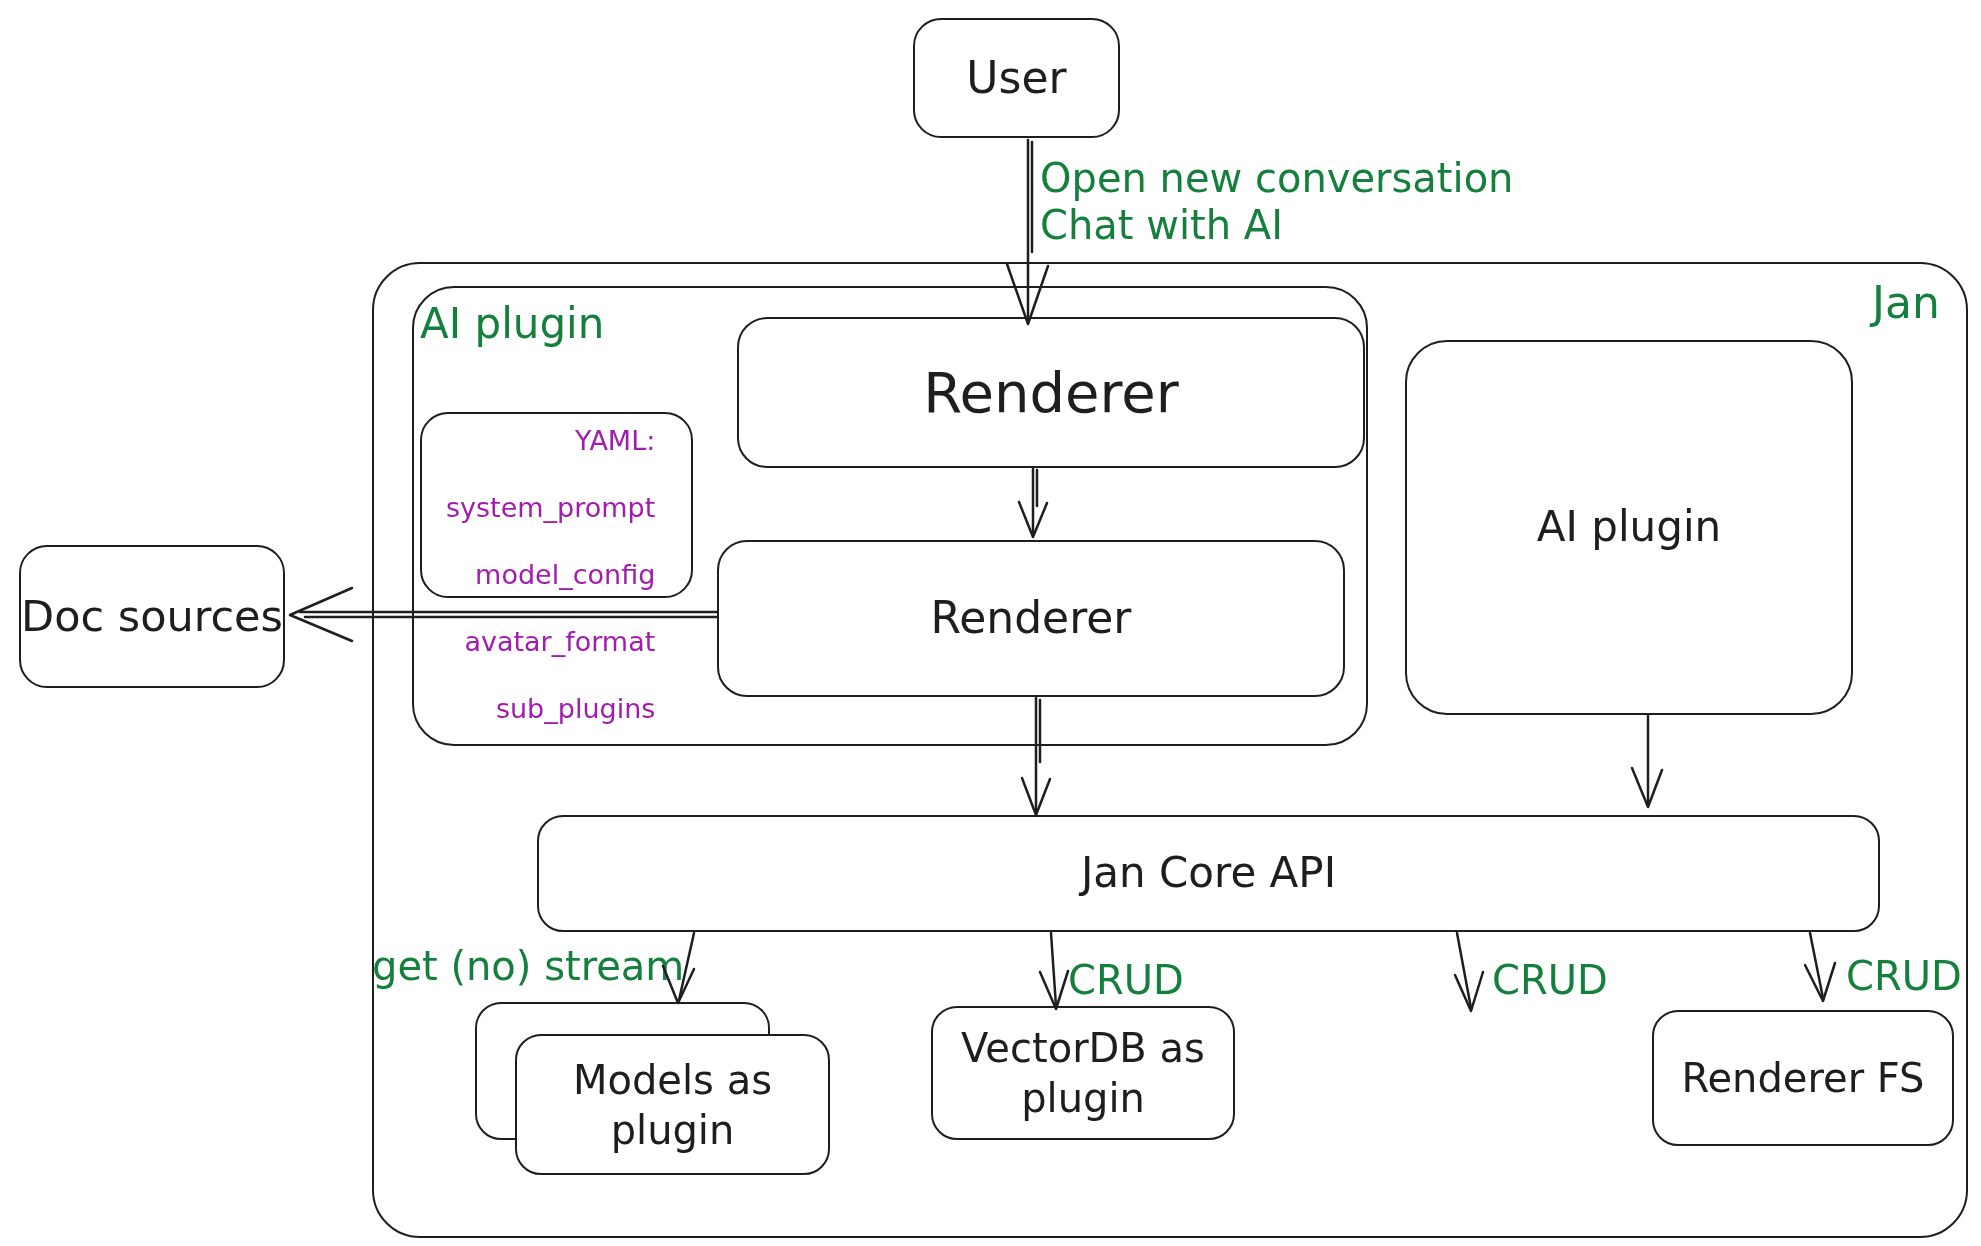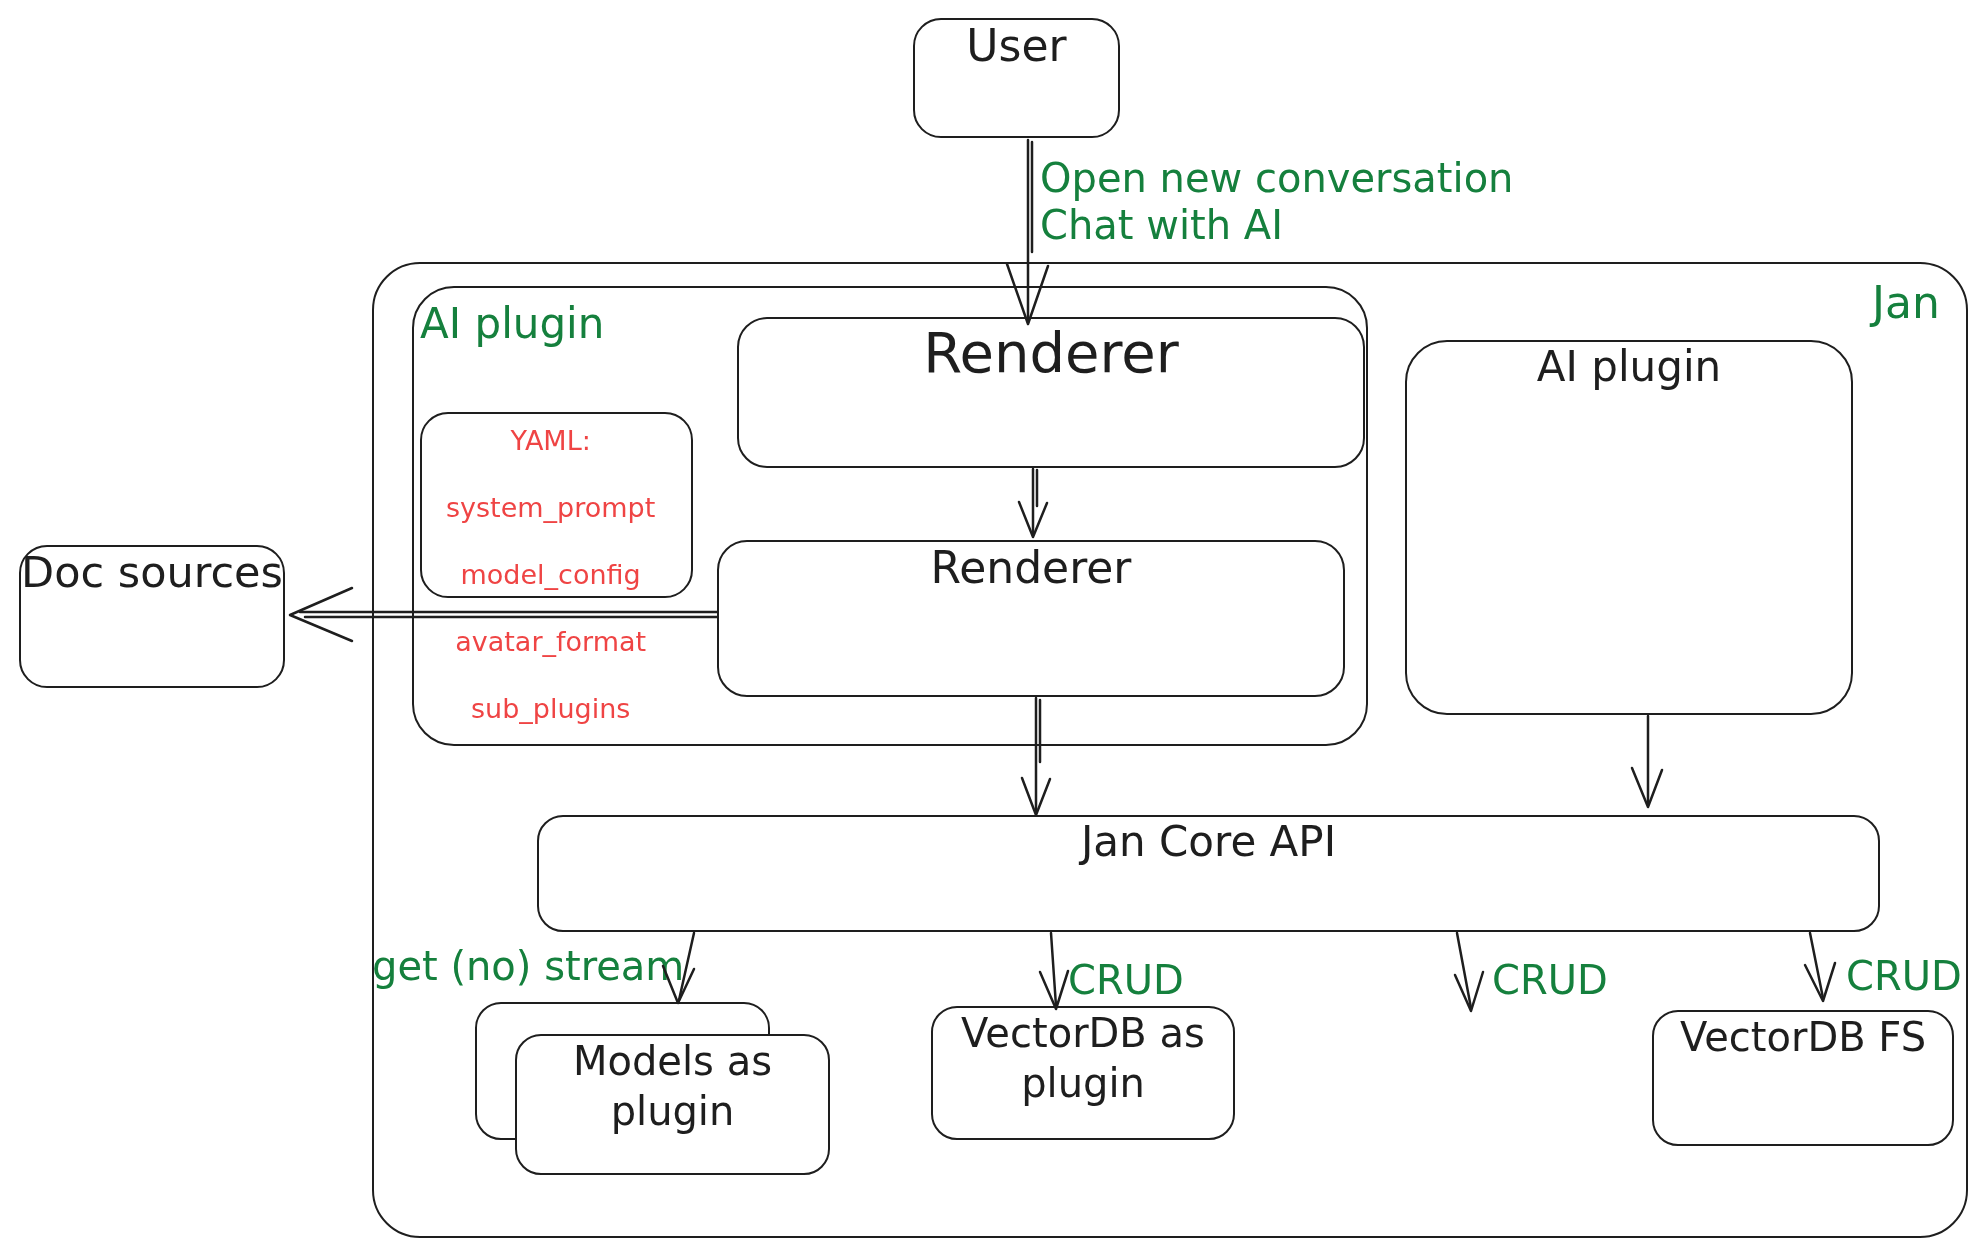--- a/index.html
+++ b/index.html
@@ -16,7 +16,7 @@
     border:2.5px solid #1e1e1e;
     background:#ffffff;
     display:flex;
-    align-items:flex-start;
+    align-items:center;
     justify-content:center;
     text-align:center;
     box-sizing:border-box;

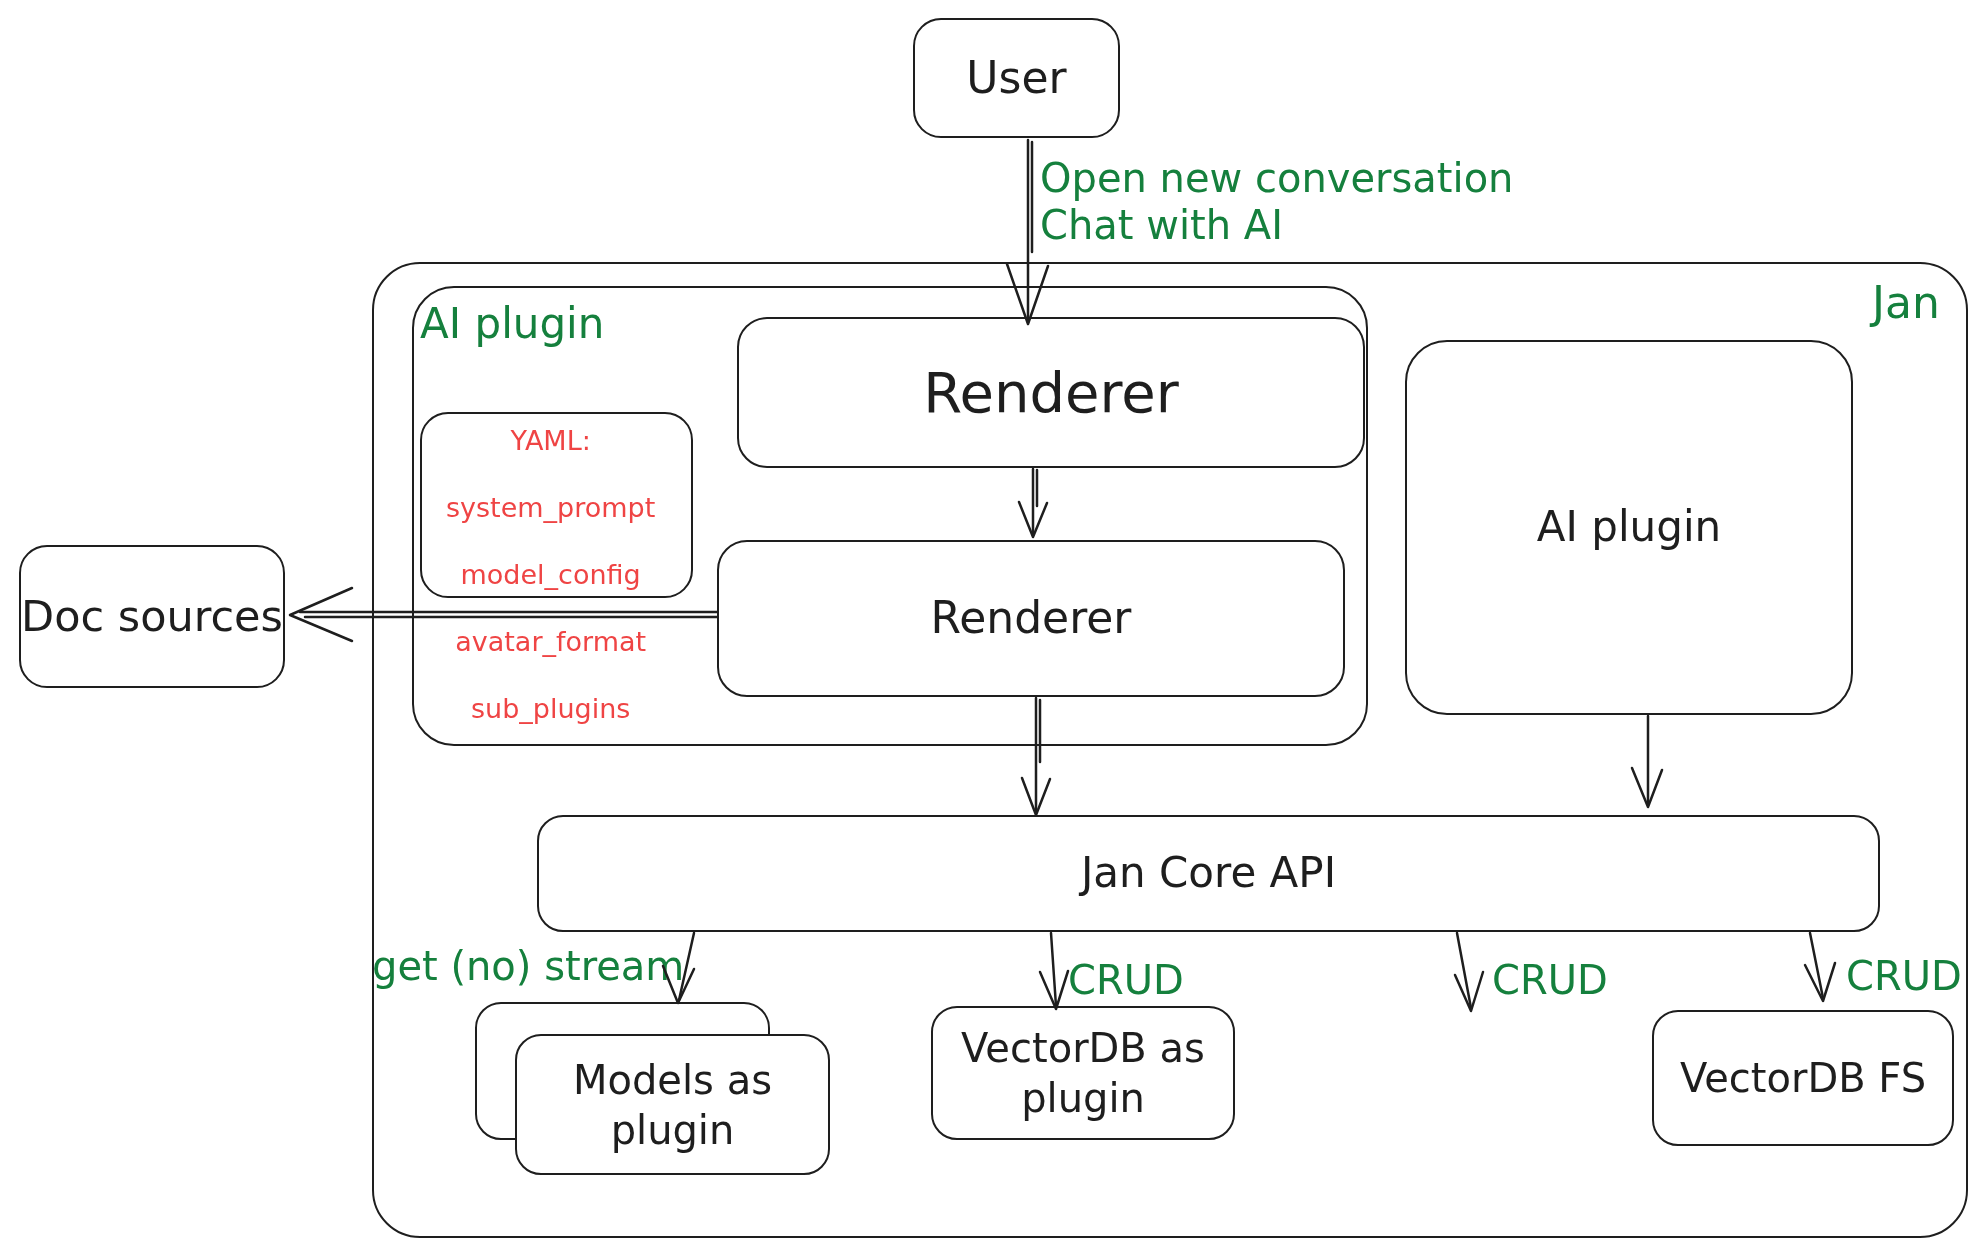--- a/index.html
+++ b/index.html
@@ -41,8 +41,8 @@
     position:absolute;
     font-size:27px;
     line-height:1.24;
-    text-align:center;
-    color:#ef4444;
+    text-align:right;
+    color:#a21caf;
     white-space:pre-line;
   }
   svg.overlay{

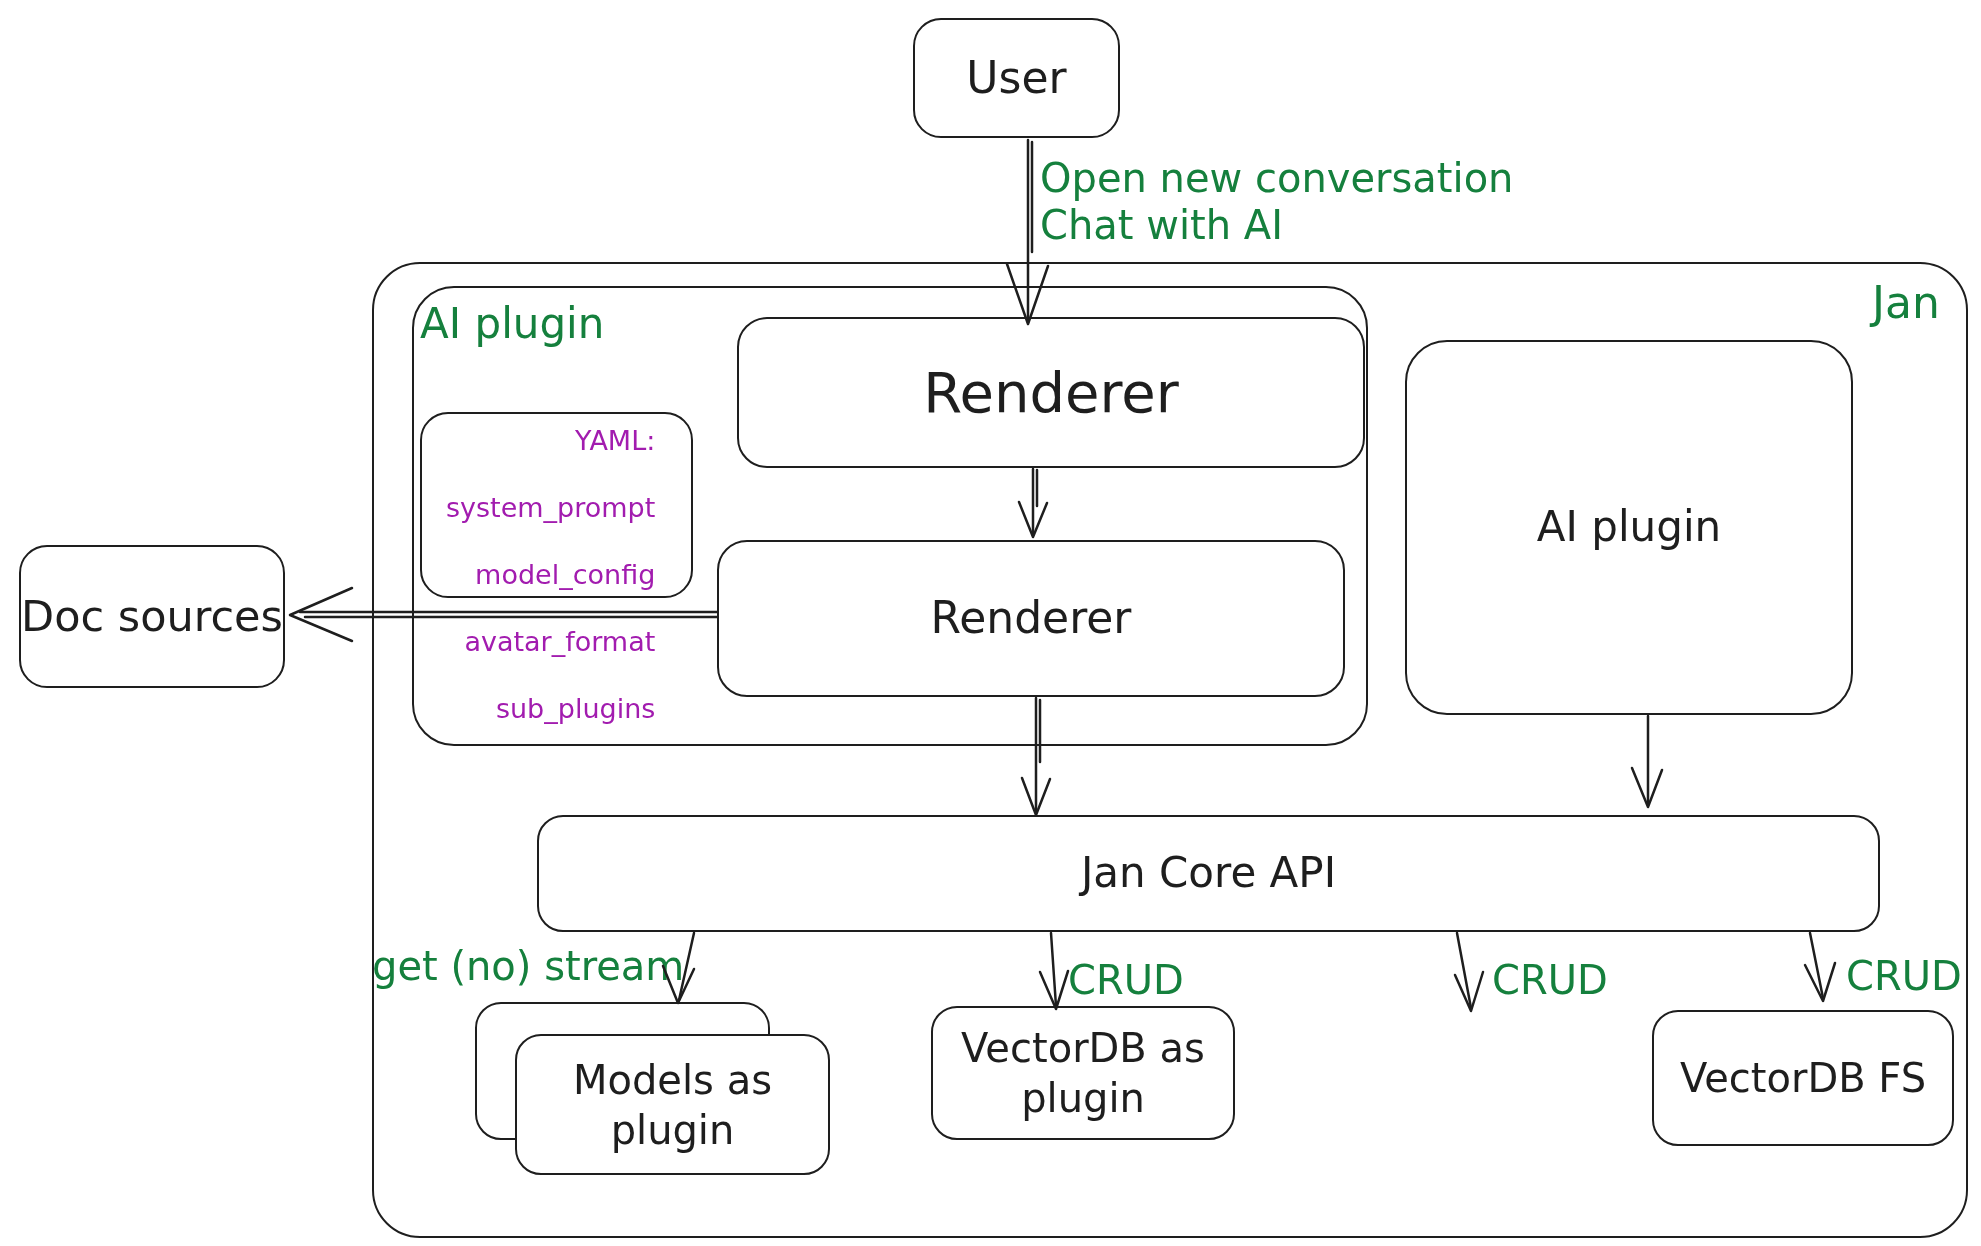--- a/index.html
+++ b/index.html
@@ -112,7 +112,7 @@
 
 
   <div class="box stacked-label" style="left:1652px;top:1010px;width:302px;height:136px;border-radius:26px;">
-    <span>VectorDB FS</span>
+    <span>Renderer FS</span>
   </div>
 
   <div class="floating-label" style="left:1040px;top:155px;">Open new conversation</div>

